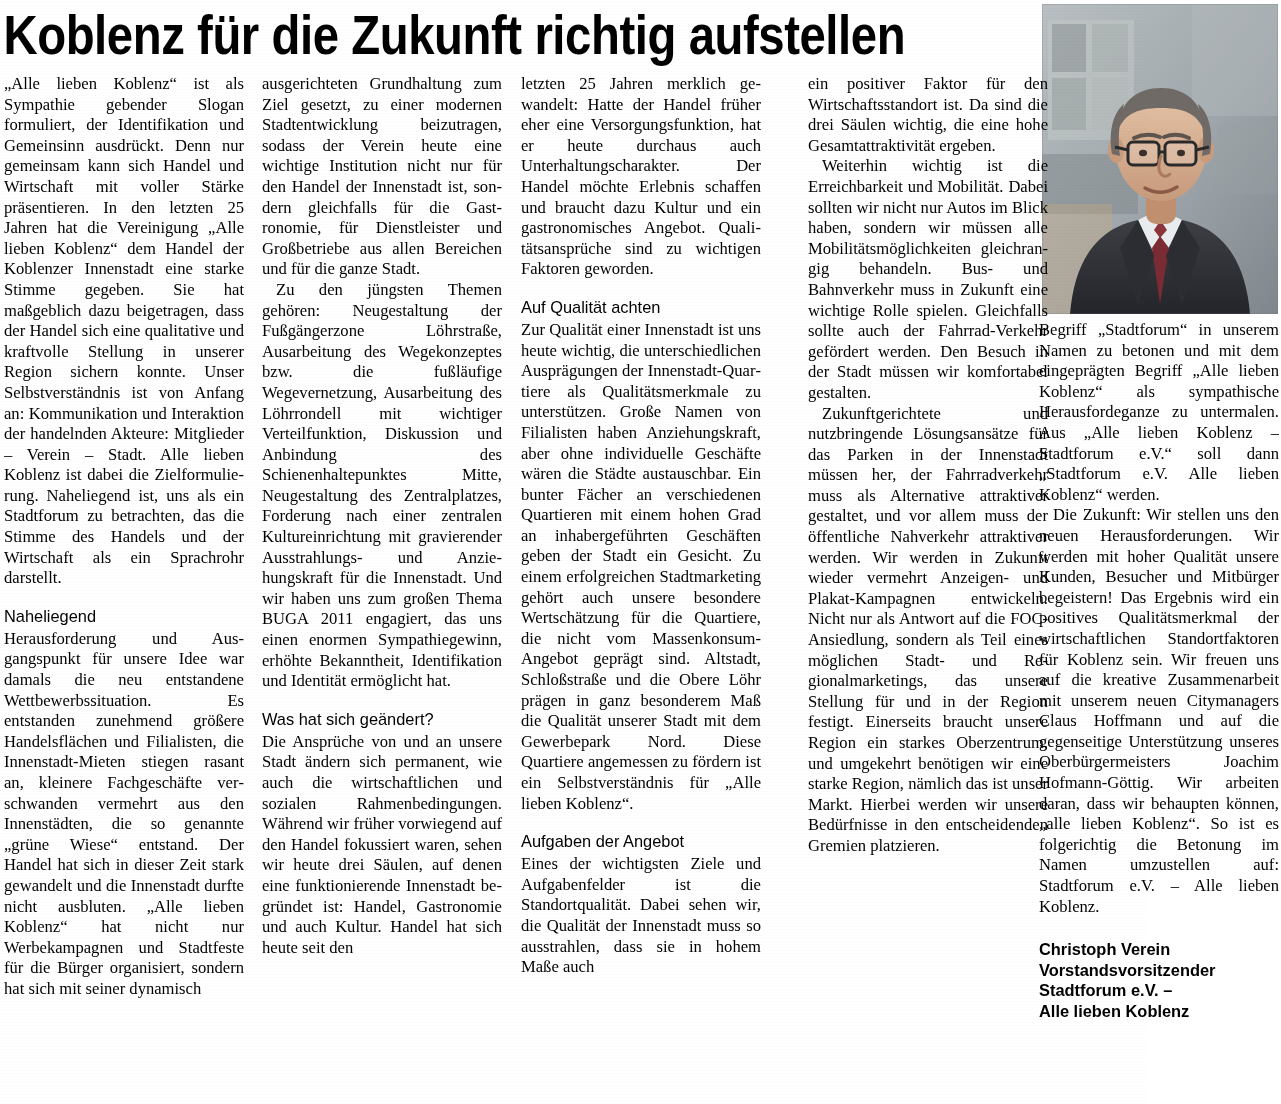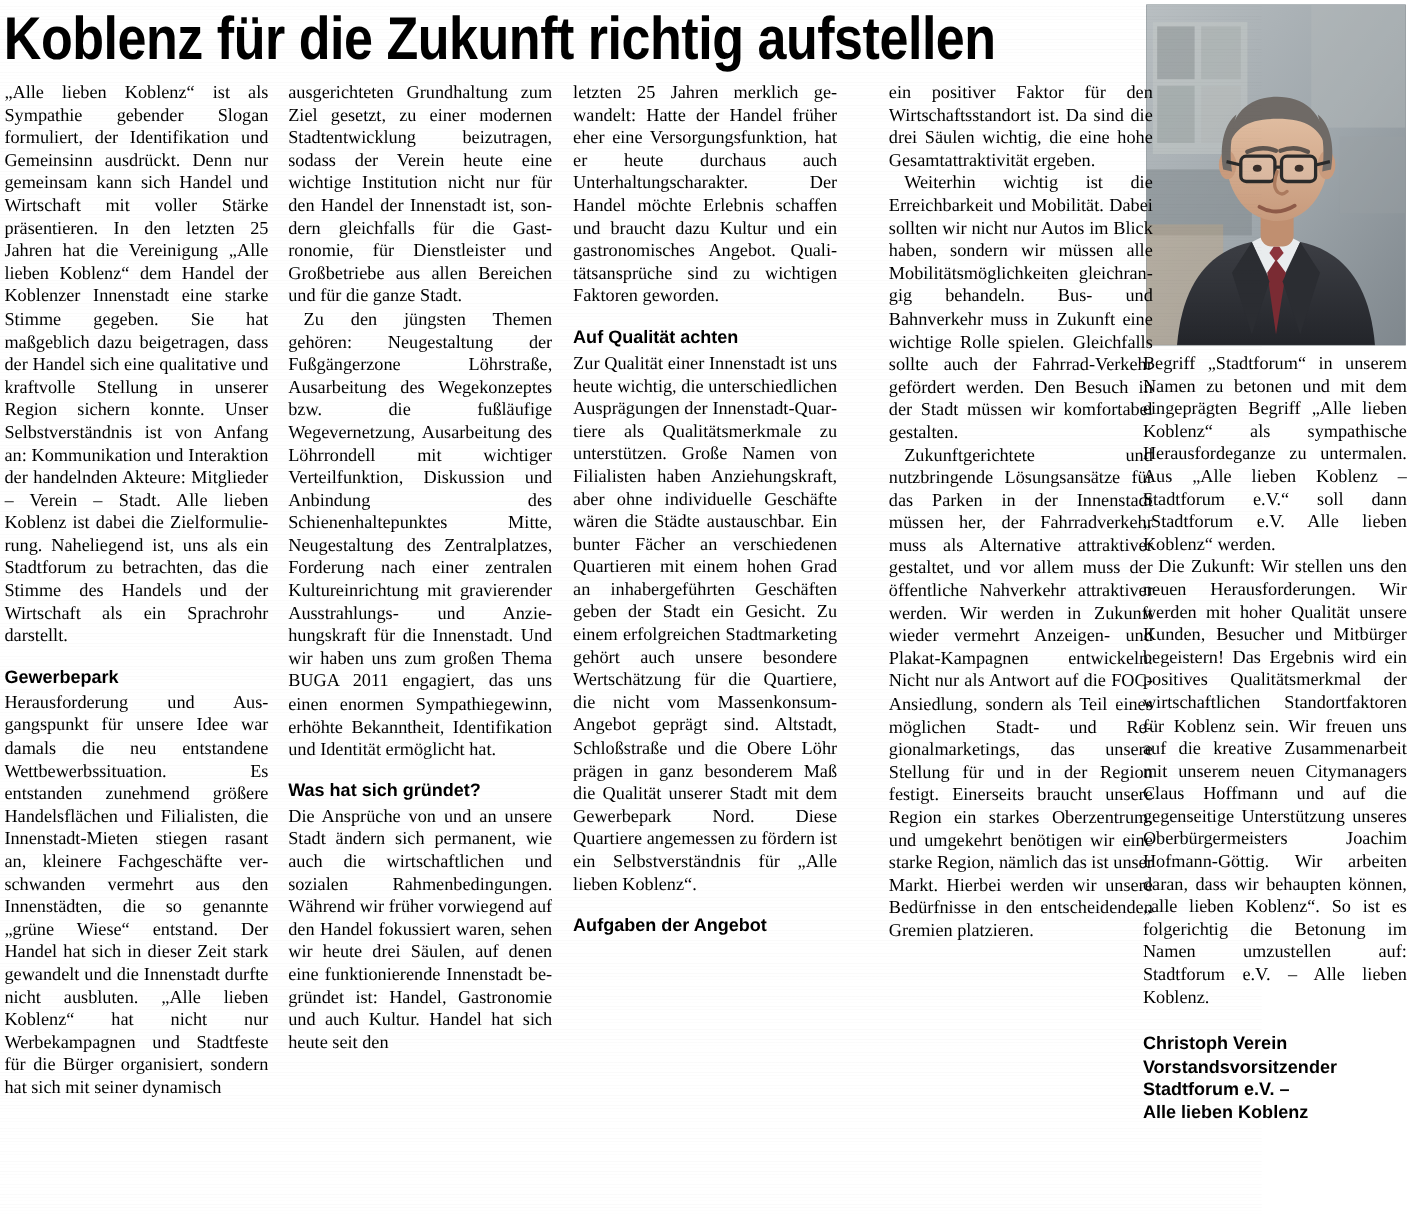--- a/index.html
+++ b/index.html
@@ -91,7 +91,7 @@
 
   .subhead {
     font-family: "Liberation Sans", "DejaVu Sans", sans-serif;
-    font-weight: 700;
+    font-weight: 400;
     font-size: 16.4px;
     line-height: 20px;
     color: #000000;

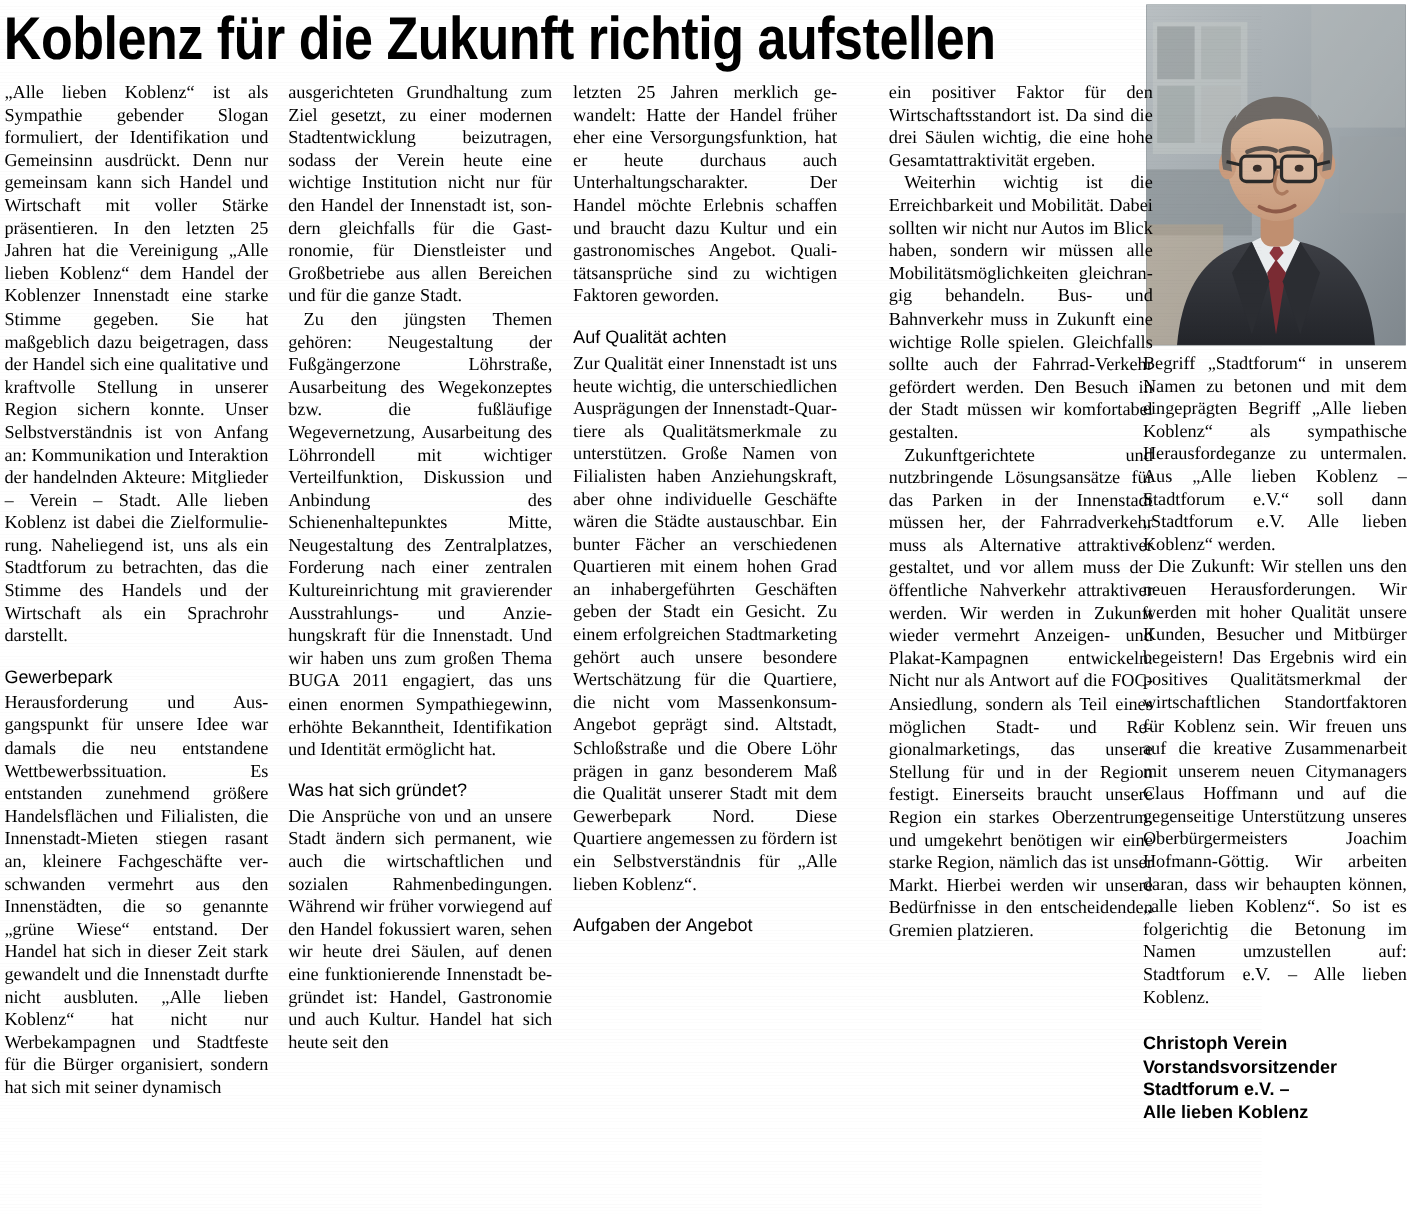--- a/index.html
+++ b/index.html
@@ -205,7 +205,7 @@
 
     <div class="col col-1">
       <p>„Alle lieben Koblenz“ ist als Sympathie gebender Slogan formuliert, der Identifikation und Gemeinsinn ausdrückt. Denn nur gemeinsam kann sich Handel und Wirtschaft mit voller Stärke präsentie­ren. In den letzten 25 Jahren hat die Vereinigung „Alle lie­ben Koblenz“ dem Handel der Koblenzer Innenstadt ei­ne starke Stimme gegeben. Sie hat maßgeblich dazu bei­getragen, dass der Handel sich eine qualitative und kraftvolle Stellung in unserer Region sichern konnte. Unser Selbstverständnis ist von An­fang an: Kommunikation und Interaktion der handelnden Akteure: Mitglieder – Verein – Stadt. Alle lieben Koblenz ist dabei die Zielformulie­rung. Naheliegend ist, uns als ein Stadtforum zu betrachten, das die Stimme des Handels und der Wirtschaft als ein Sprachrohr darstellt.</p>
-      <h2 class="subhead">Gewerbepark</h2>
+      <h2 class="subhead">Naheliegend</h2>
       <p>Herausforderung und Aus­gangspunkt für unsere Idee war damals die neu entstan­dene Wettbewerbssituation. Es entstanden zunehmend größere Handelsflächen und Filialisten, die Innenstadt-Mieten stiegen rasant an, kleinere Fachgeschäfte ver­schwanden vermehrt aus den Innenstädten, die so genann­te „grüne Wiese“ entstand. Der Handel hat sich in dieser Zeit stark gewandelt und die Innenstadt durfte nicht aus­bluten. „Alle lieben Koblenz“ hat nicht nur Werbekampag­nen und Stadtfeste für die Bürger organisiert, sondern hat sich mit seiner dynamisch</p>
     </div>
 

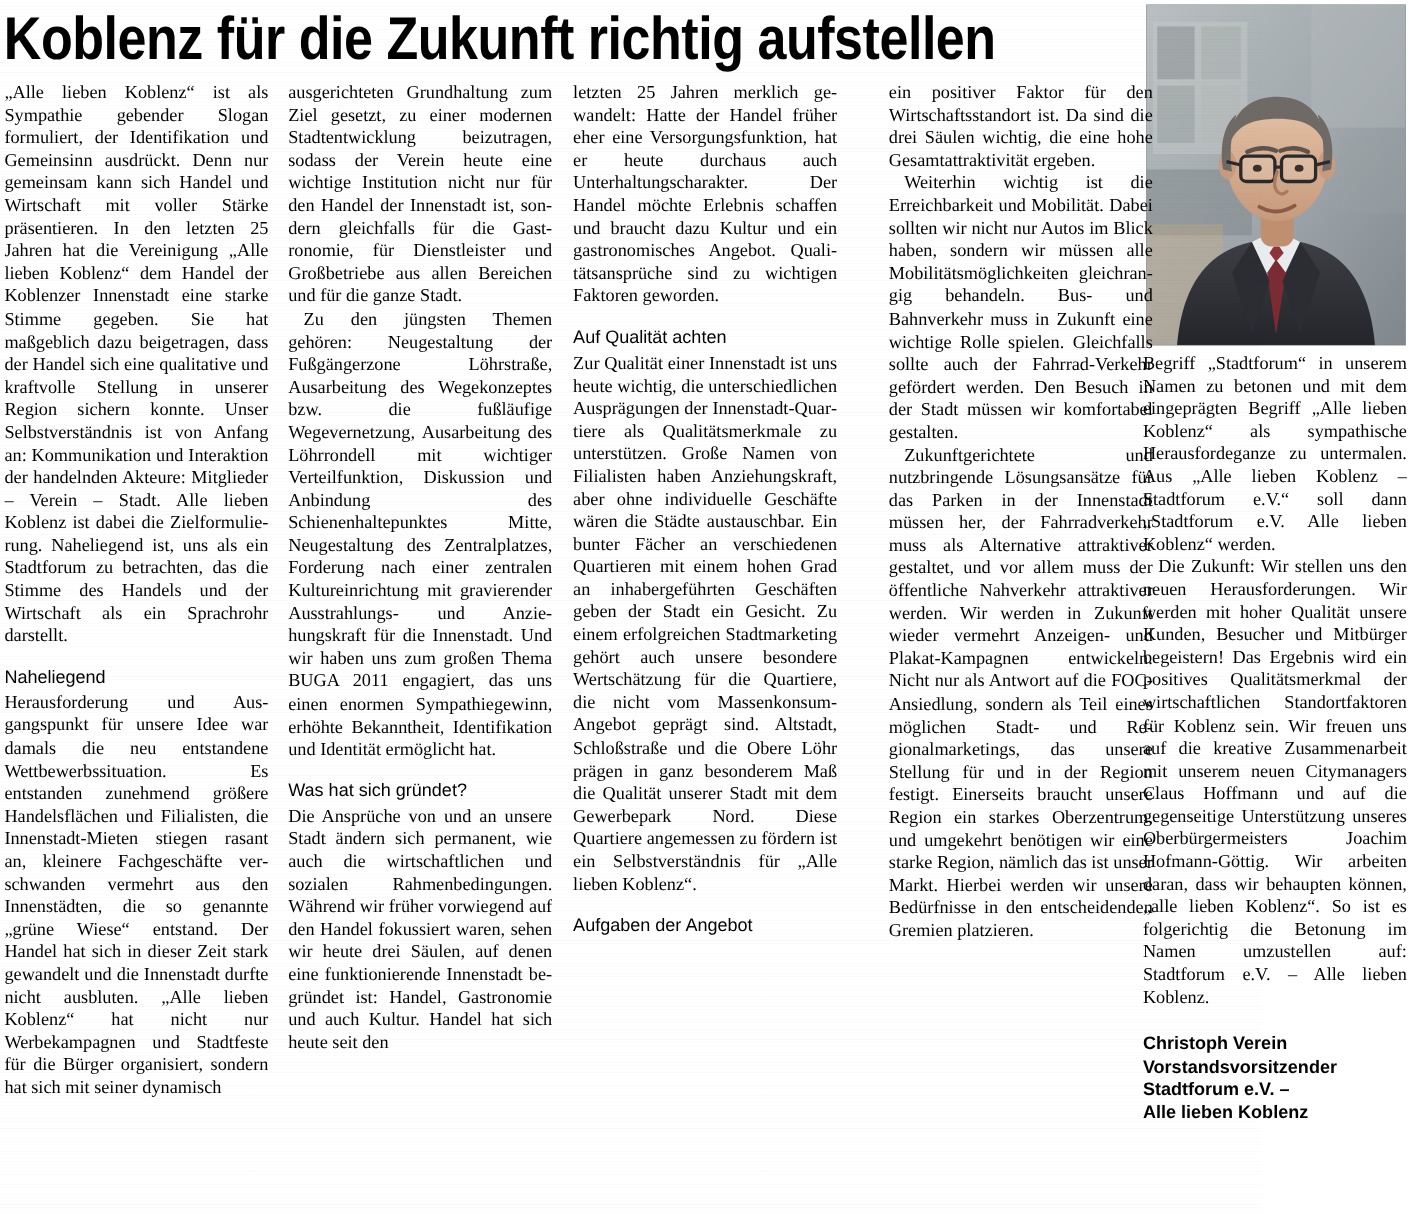--- a/index.html
+++ b/index.html
@@ -212,7 +212,7 @@
     <div class="col col-2">
       <p>ausgerichteten Grundhaltung zum Ziel gesetzt, zu einer mo­dernen Stadtentwicklung beizutragen, sodass der Ver­ein heute eine wichtige Insti­tution nicht nur für den Han­del der Innenstadt ist, son­dern gleichfalls für die Gast­ronomie, für Dienstleister und Großbetriebe aus allen Be­reichen und für die ganze Stadt.</p>
       <p class="indent">Zu den jüngsten Themen gehören: Neugestaltung der Fußgängerzone Löhrstraße, Ausarbeitung des Wegekon­zeptes bzw. die fußläufige Wegevernetzung, Ausarbei­tung des Löhrrondell mit wichtiger Verteilfunktion, Diskussion und Anbindung des Schienenhaltepunktes Mitte, Neugestaltung des Zentralplatzes, Forderung nach einer zentralen Kultur­einrichtung mit gravierender Ausstrahlungs- und Anzie­hungskraft für die Innenstadt. Und wir haben uns zum gro­ßen Thema BUGA 2011 en­gagiert, das uns einen enor­men Sympathiegewinn, er­höhte Bekanntheit, Identifi­kation und Identität ermög­licht hat.</p>
-      <h2 class="subhead">Was hat sich gründet?</h2>
+      <h2 class="subhead">Was hat sich geändert?</h2>
       <p>Die Ansprüche von und an un­sere Stadt ändern sich per­manent, wie auch die wirt­schaftlichen und sozialen Rahmenbedingungen. Wäh­rend wir früher vorwiegend auf den Handel fokussiert waren, sehen wir heute drei Säulen, auf denen eine funk­tionierende Innenstadt be­gründet ist: Handel, Gastro­nomie und auch Kultur. Han­del hat sich heute seit den</p>
     </div>
 

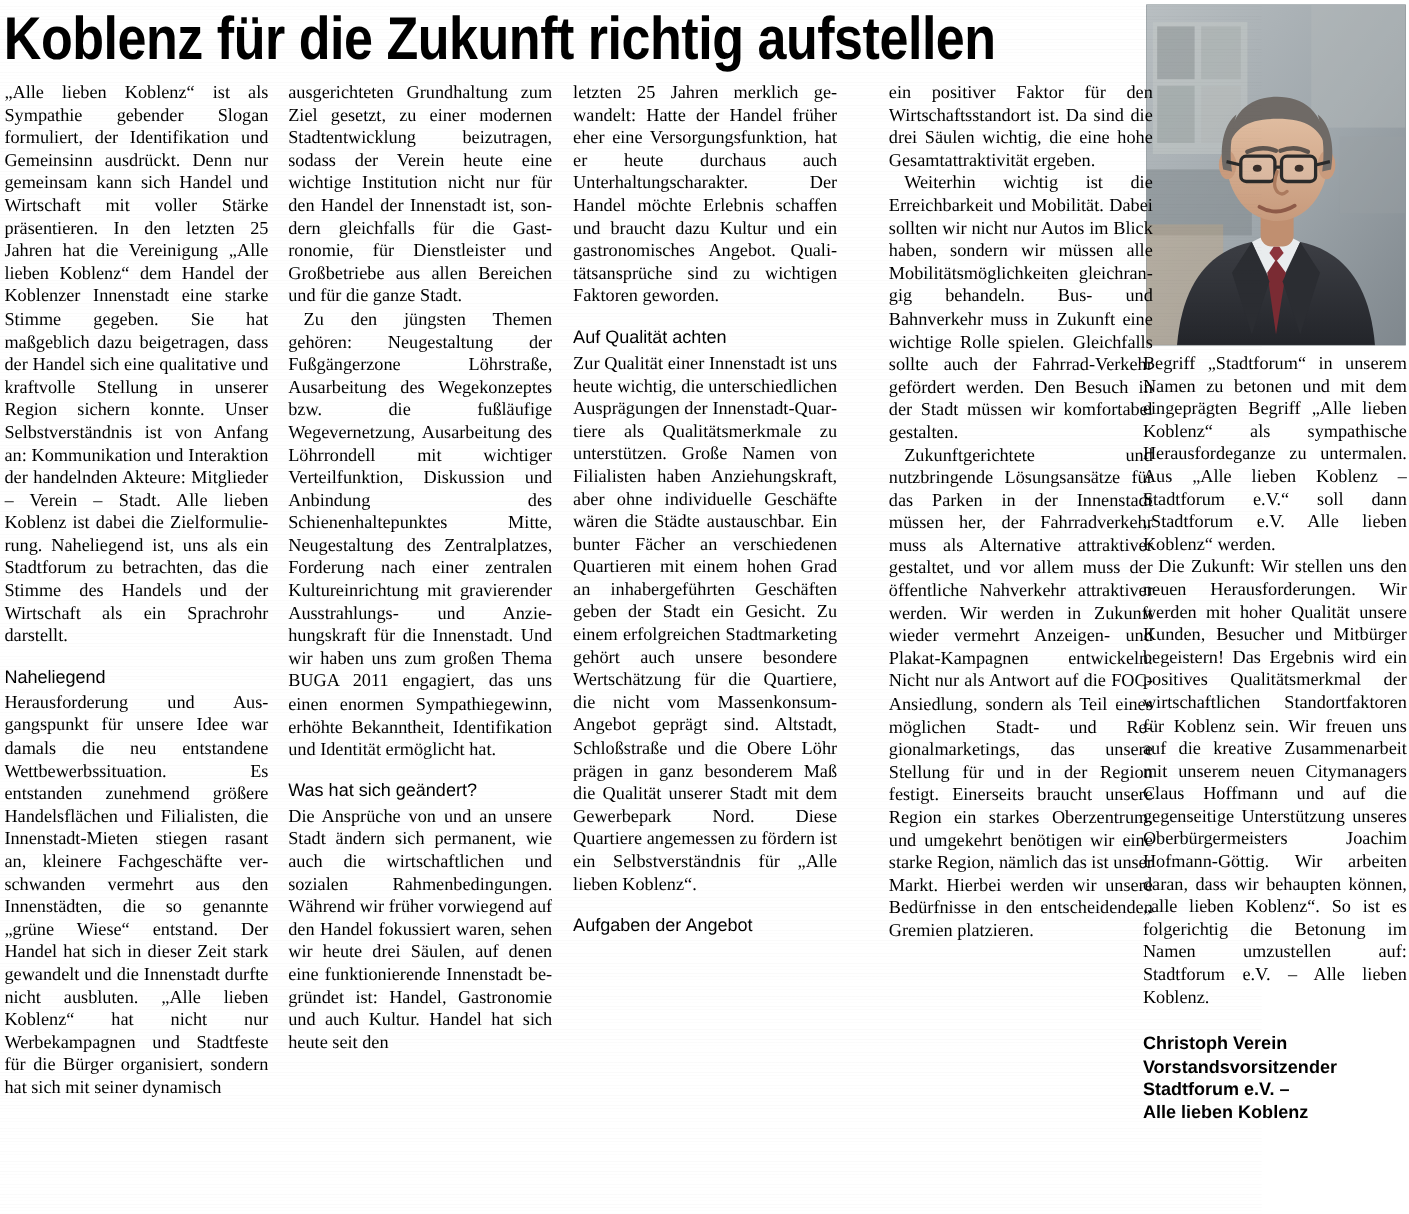--- a/index.html
+++ b/index.html
@@ -221,6 +221,7 @@
       <h2 class="subhead">Auf Qualität achten</h2>
       <p>Zur Qualität einer Innenstadt ist uns heute wichtig, die unterschiedlichen Ausprä­gungen der Innenstadt-Quar­tiere als Qualitätsmerkmale zu unterstützen. Große Na­men von Filialisten haben An­ziehungskraft, aber ohne in­dividuelle Geschäfte wären die Städte austauschbar. Ein bunter Fächer an verschie­denen Quartieren mit einem hohen Grad an inhaberge­führten Geschäften geben der Stadt ein Gesicht. Zu einem erfolgreichen Stadtmarketing gehört auch unsere besonde­re Wertschätzung für die Quartiere, die nicht vom Mas­senkonsum-Angebot geprägt sind. Altstadt, Schloßstraße und die Obere Löhr prägen in ganz besonderem Maß die Qualität unserer Stadt mit dem Gewerbepark Nord. Die­se Quartiere angemessen zu fördern ist ein Selbstver­ständnis für „Alle lieben Kob­lenz“.</p>
       <h2 class="subhead">Aufgaben der Angebot</h2>
+      <p>Eines der wichtigsten Ziele und Aufgabenfelder ist die Standortqualität. Dabei sehen wir, die Qualität der Innen­stadt muss so ausstrahlen, dass sie in hohem Maße auch</p>
     </div>
 
     <div class="col col-4">

